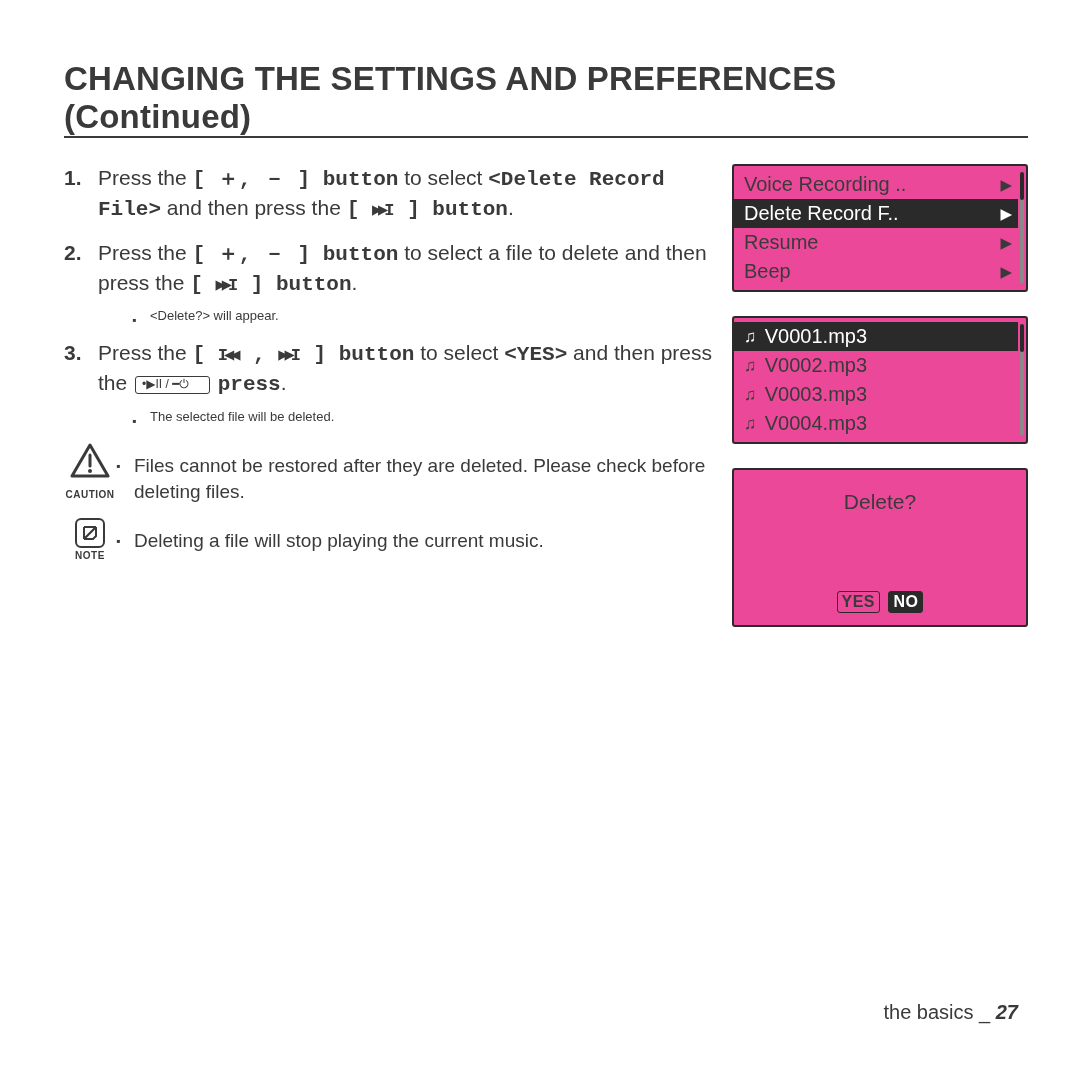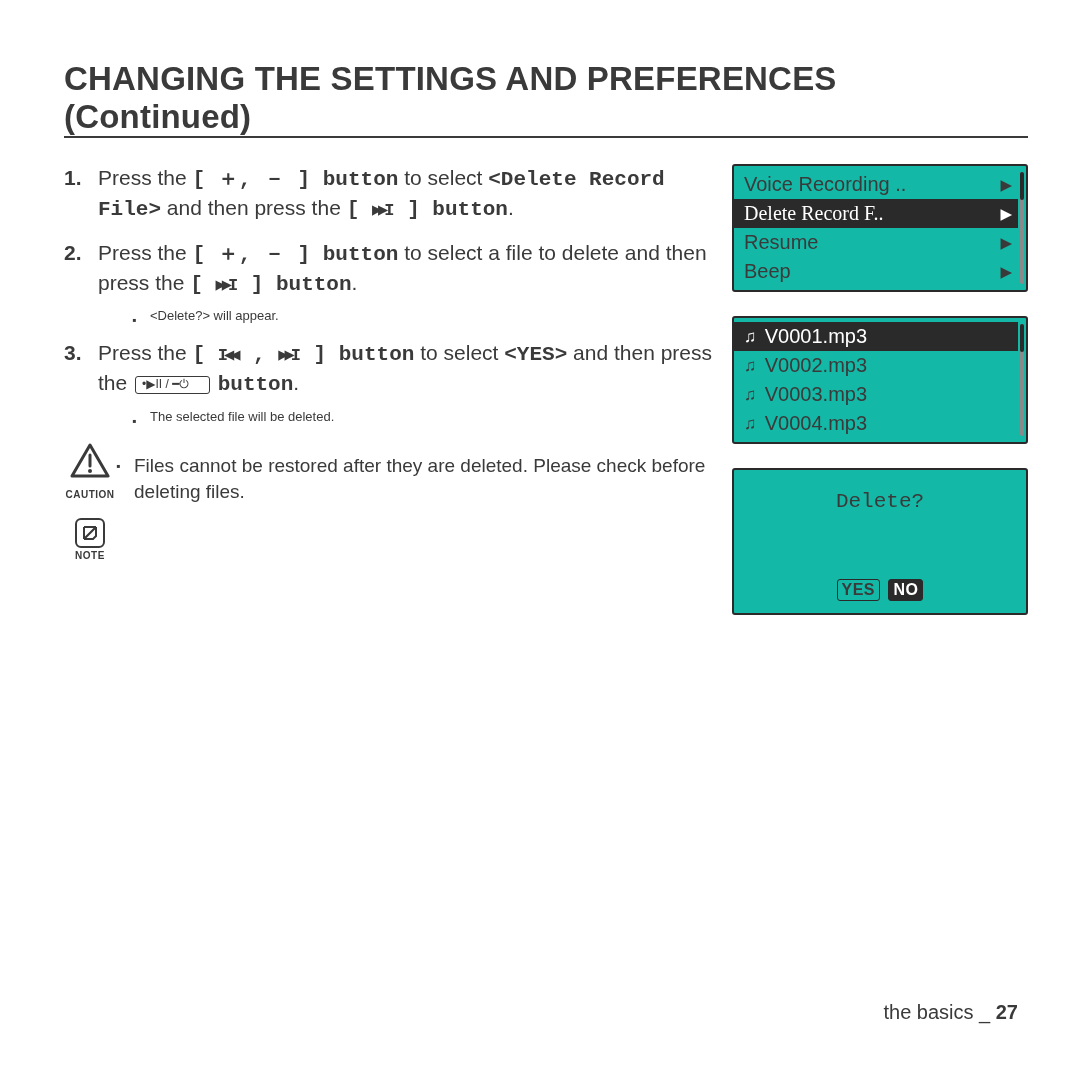--- a/index.html
+++ b/index.html
@@ -131,7 +131,7 @@
   .screen {
     border: 2.5px solid #2a2a2a;
     border-radius: 3px;
-    background: #14b8a6;
+    background: #ec4899;
     margin-bottom: 24px;
     overflow: hidden;
     position: relative;

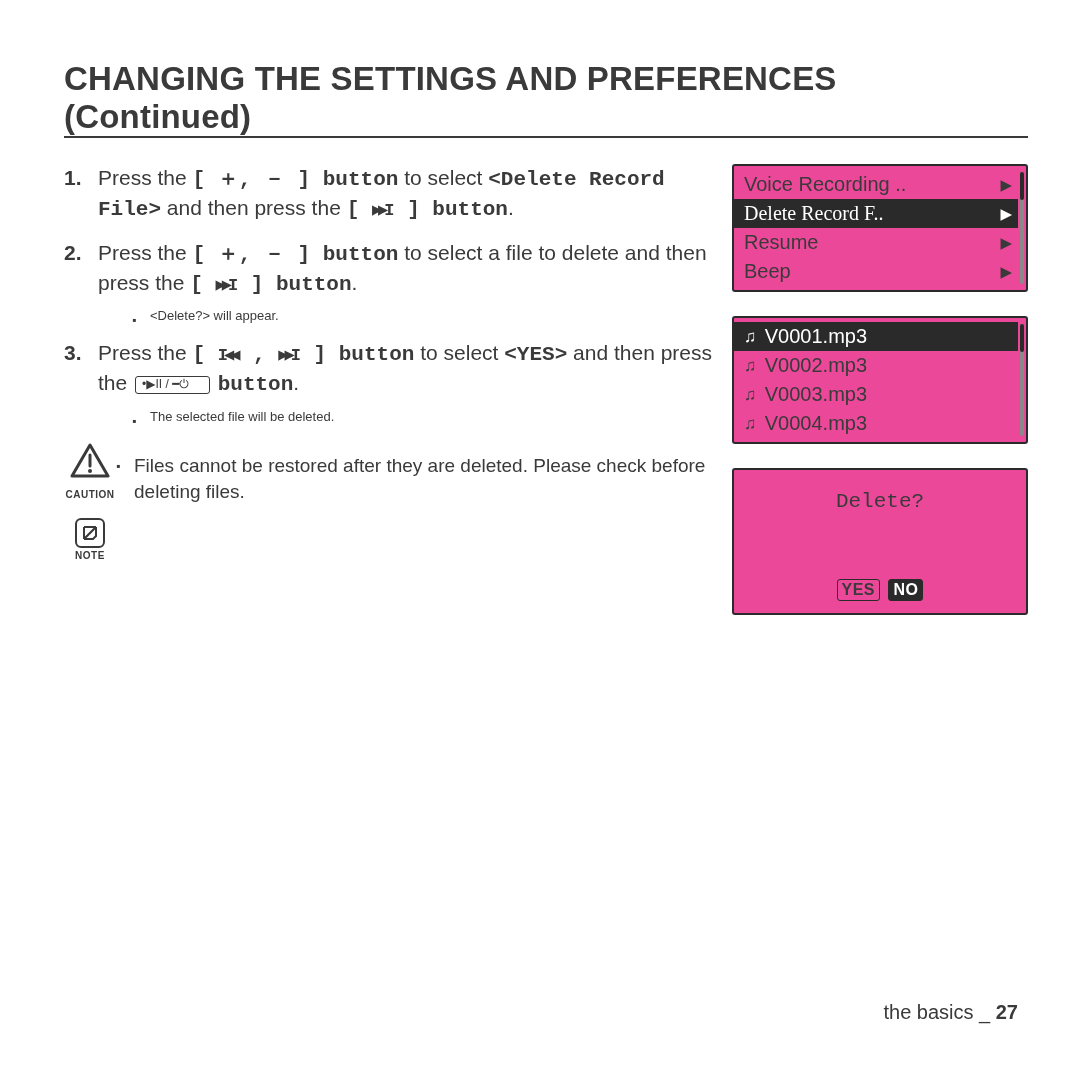--- a/index.html
+++ b/index.html
@@ -147,7 +147,6 @@
   .menu-row.selected {
     background: #2a2a2a;
     color: #fff;
-    font-family: Liberation Serif, serif;
   }
   .menu-arrow { font-size: 15px; }
   .scroll-track {

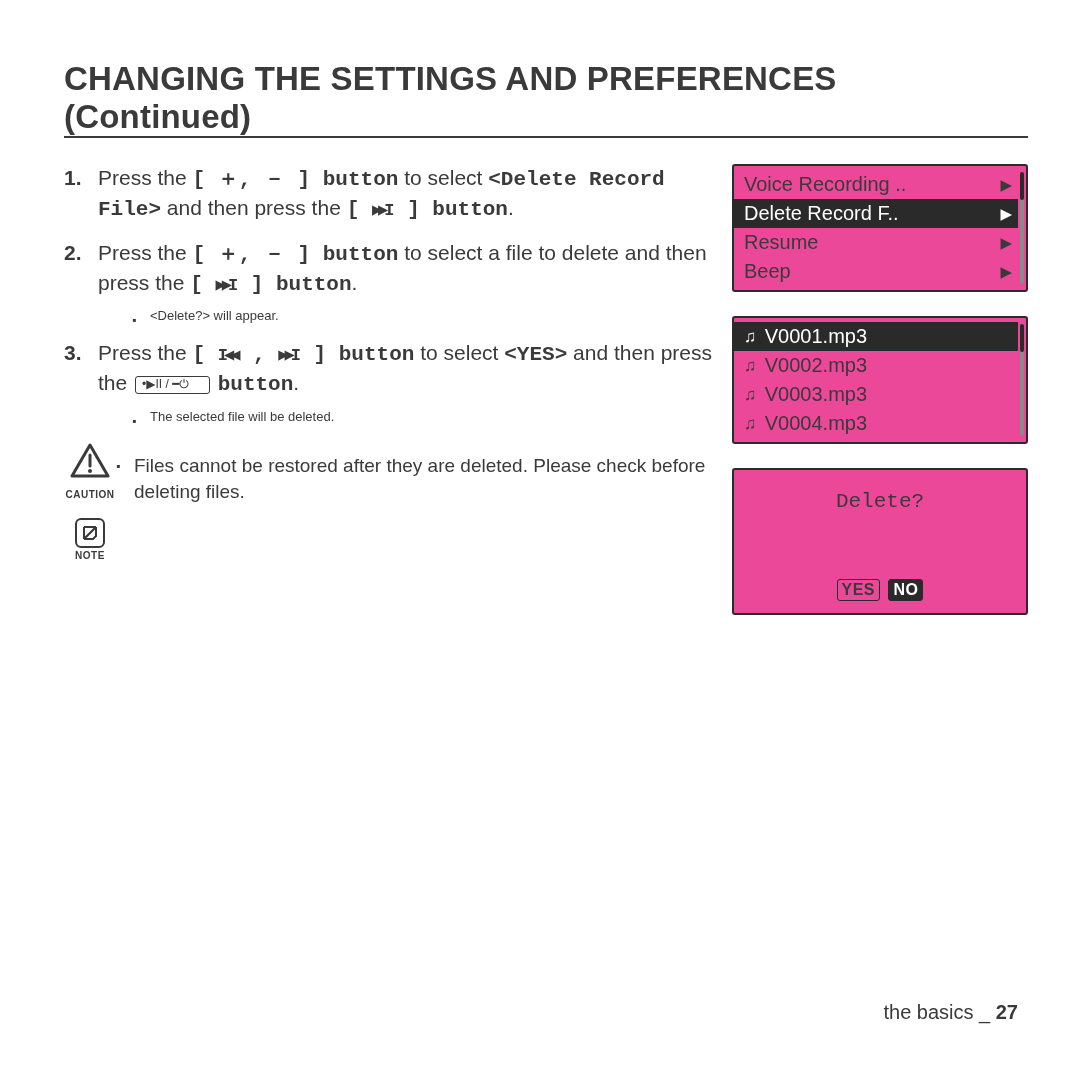--- a/index.html
+++ b/index.html
@@ -228,7 +228,7 @@
           <div class="sub-bullet">&lt;Delete?&gt; will appear.</div>
         </li>
         <li>
-          <span>Press the </span><span class="bold">[ <span class="icon-btn-prev">I◀◀</span> , <span class="icon-btn-next">▶▶I</span> <span>] button</span></span><span> to select </span><span class="bold">&lt;YES&gt;</span><span> and then press the </span><span class="play-box">•▶II / ━⏻</span> <span class="bold"> button</span>.
+          <span>Press the </span><span class="bold">[ <span class="icon-btn-prev">I◀◀</span> , <span class="icon-btn-next">▶▶I</span> <span>] button</span></span><span> to select </span><span class="bold">&lt;YES&gt;</span><span> and then press the </span><span class="play-box">•▶II / ━⏻</span> <span class="bold"> press</span>.
           <div class="sub-bullet">The selected file will be deleted.</div>
         </li>
       </ol>

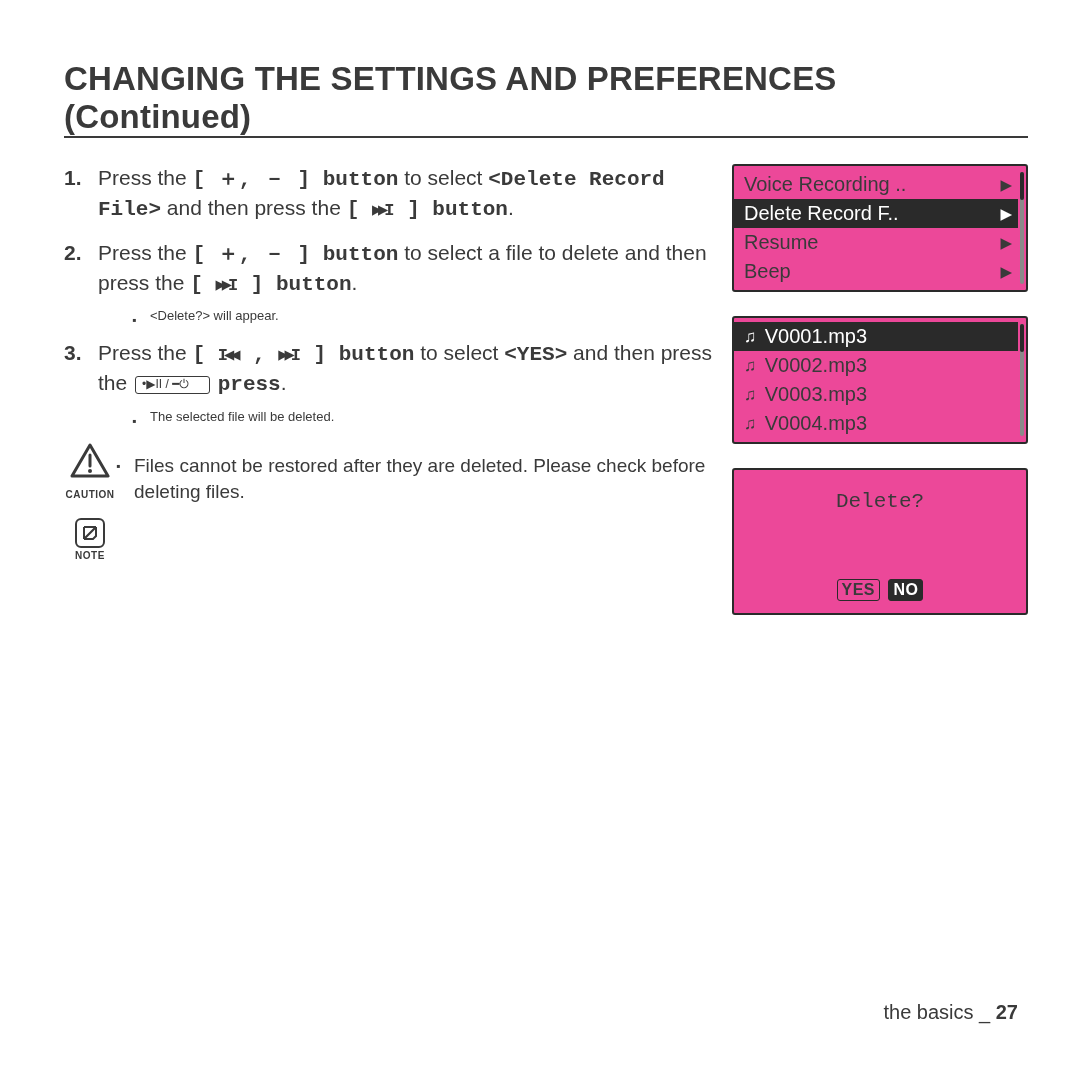--- a/index.html
+++ b/index.html
@@ -183,8 +183,7 @@
   }
   .delete-q {
     font-size: 21px;
-    margin-bottom: 19px;
-    font-family: Liberation Mono, monospace;
+    margin-bottom: 30px;
   }
   .yn {
     display: inline-block;

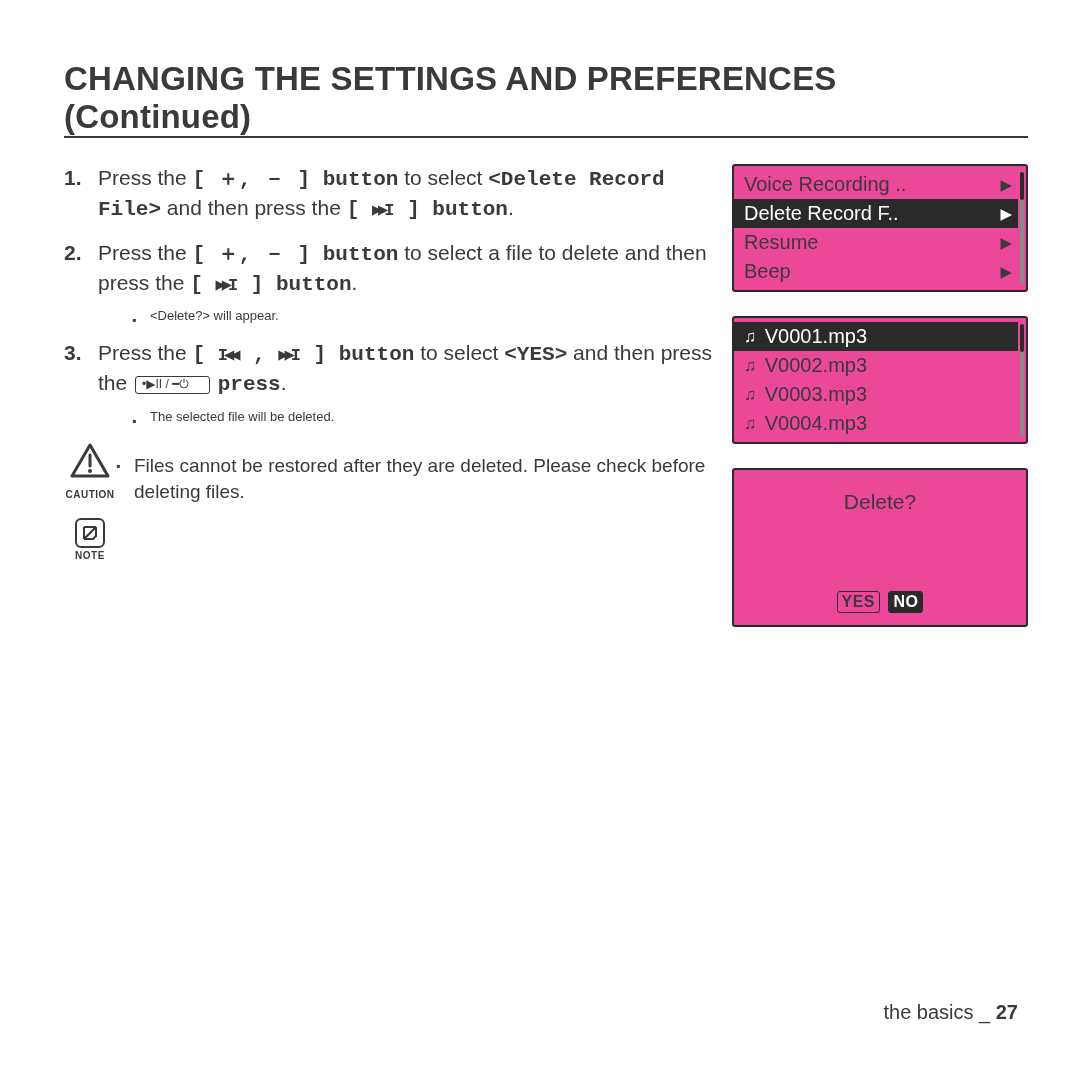--- a/index.html
+++ b/index.html
@@ -256,6 +256,9 @@
           </div>
           <div class="note-label">NOTE</div>
         </div>
+        <div class="note-text">
+          <div class="sub-bullet">Deleting a file will stop playing the current music.</div>
+        </div>
       </div>
     </div>
 

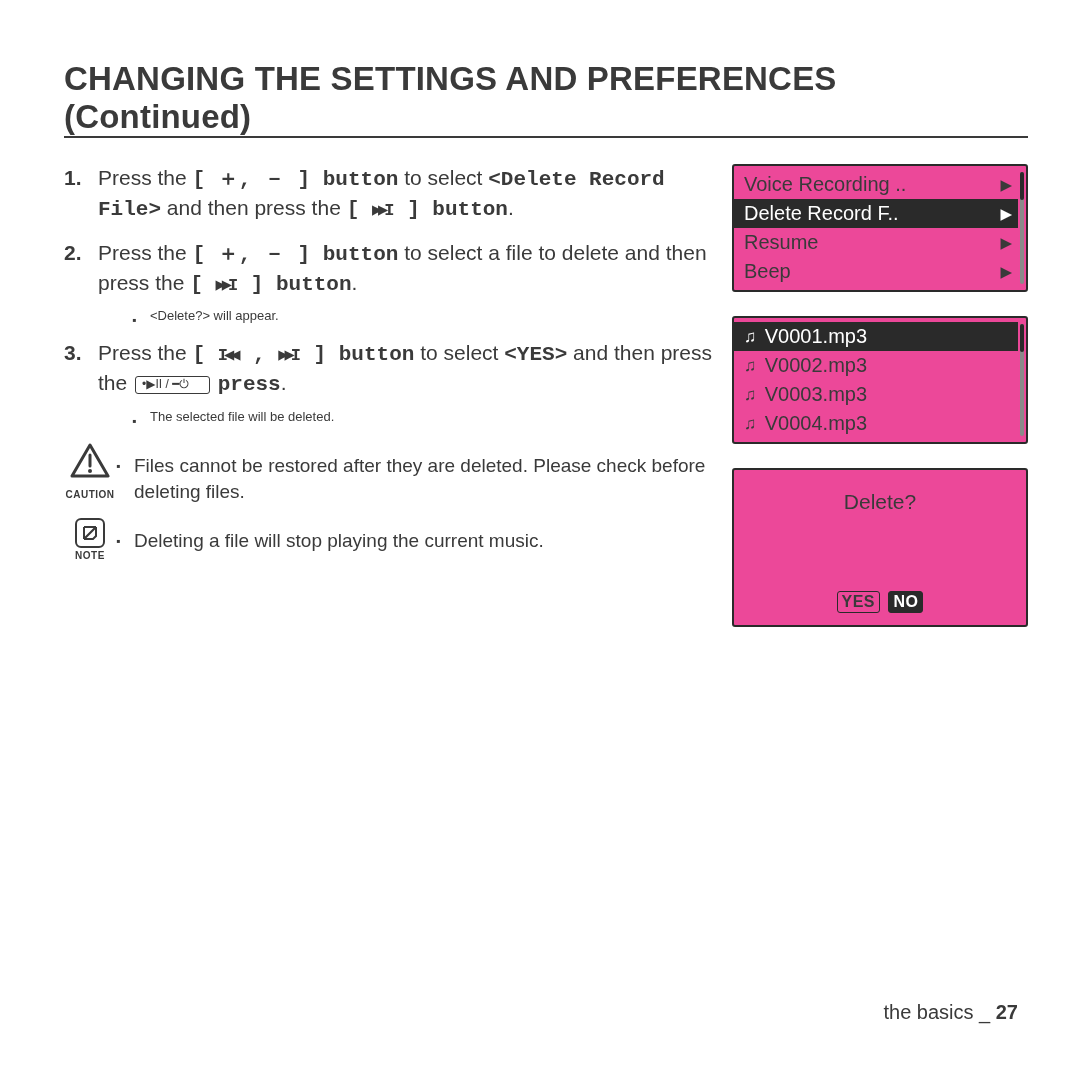--- a/index.html
+++ b/index.html
@@ -208,7 +208,7 @@
     font-size: 20px;
     color: #3a3a3a;
   }
-  .footer .pagenum { font-weight: bold; }
+  .footer .pagenum { font-weight: bold; font-style: italic; }
 </style>
 </head>
 <body>

